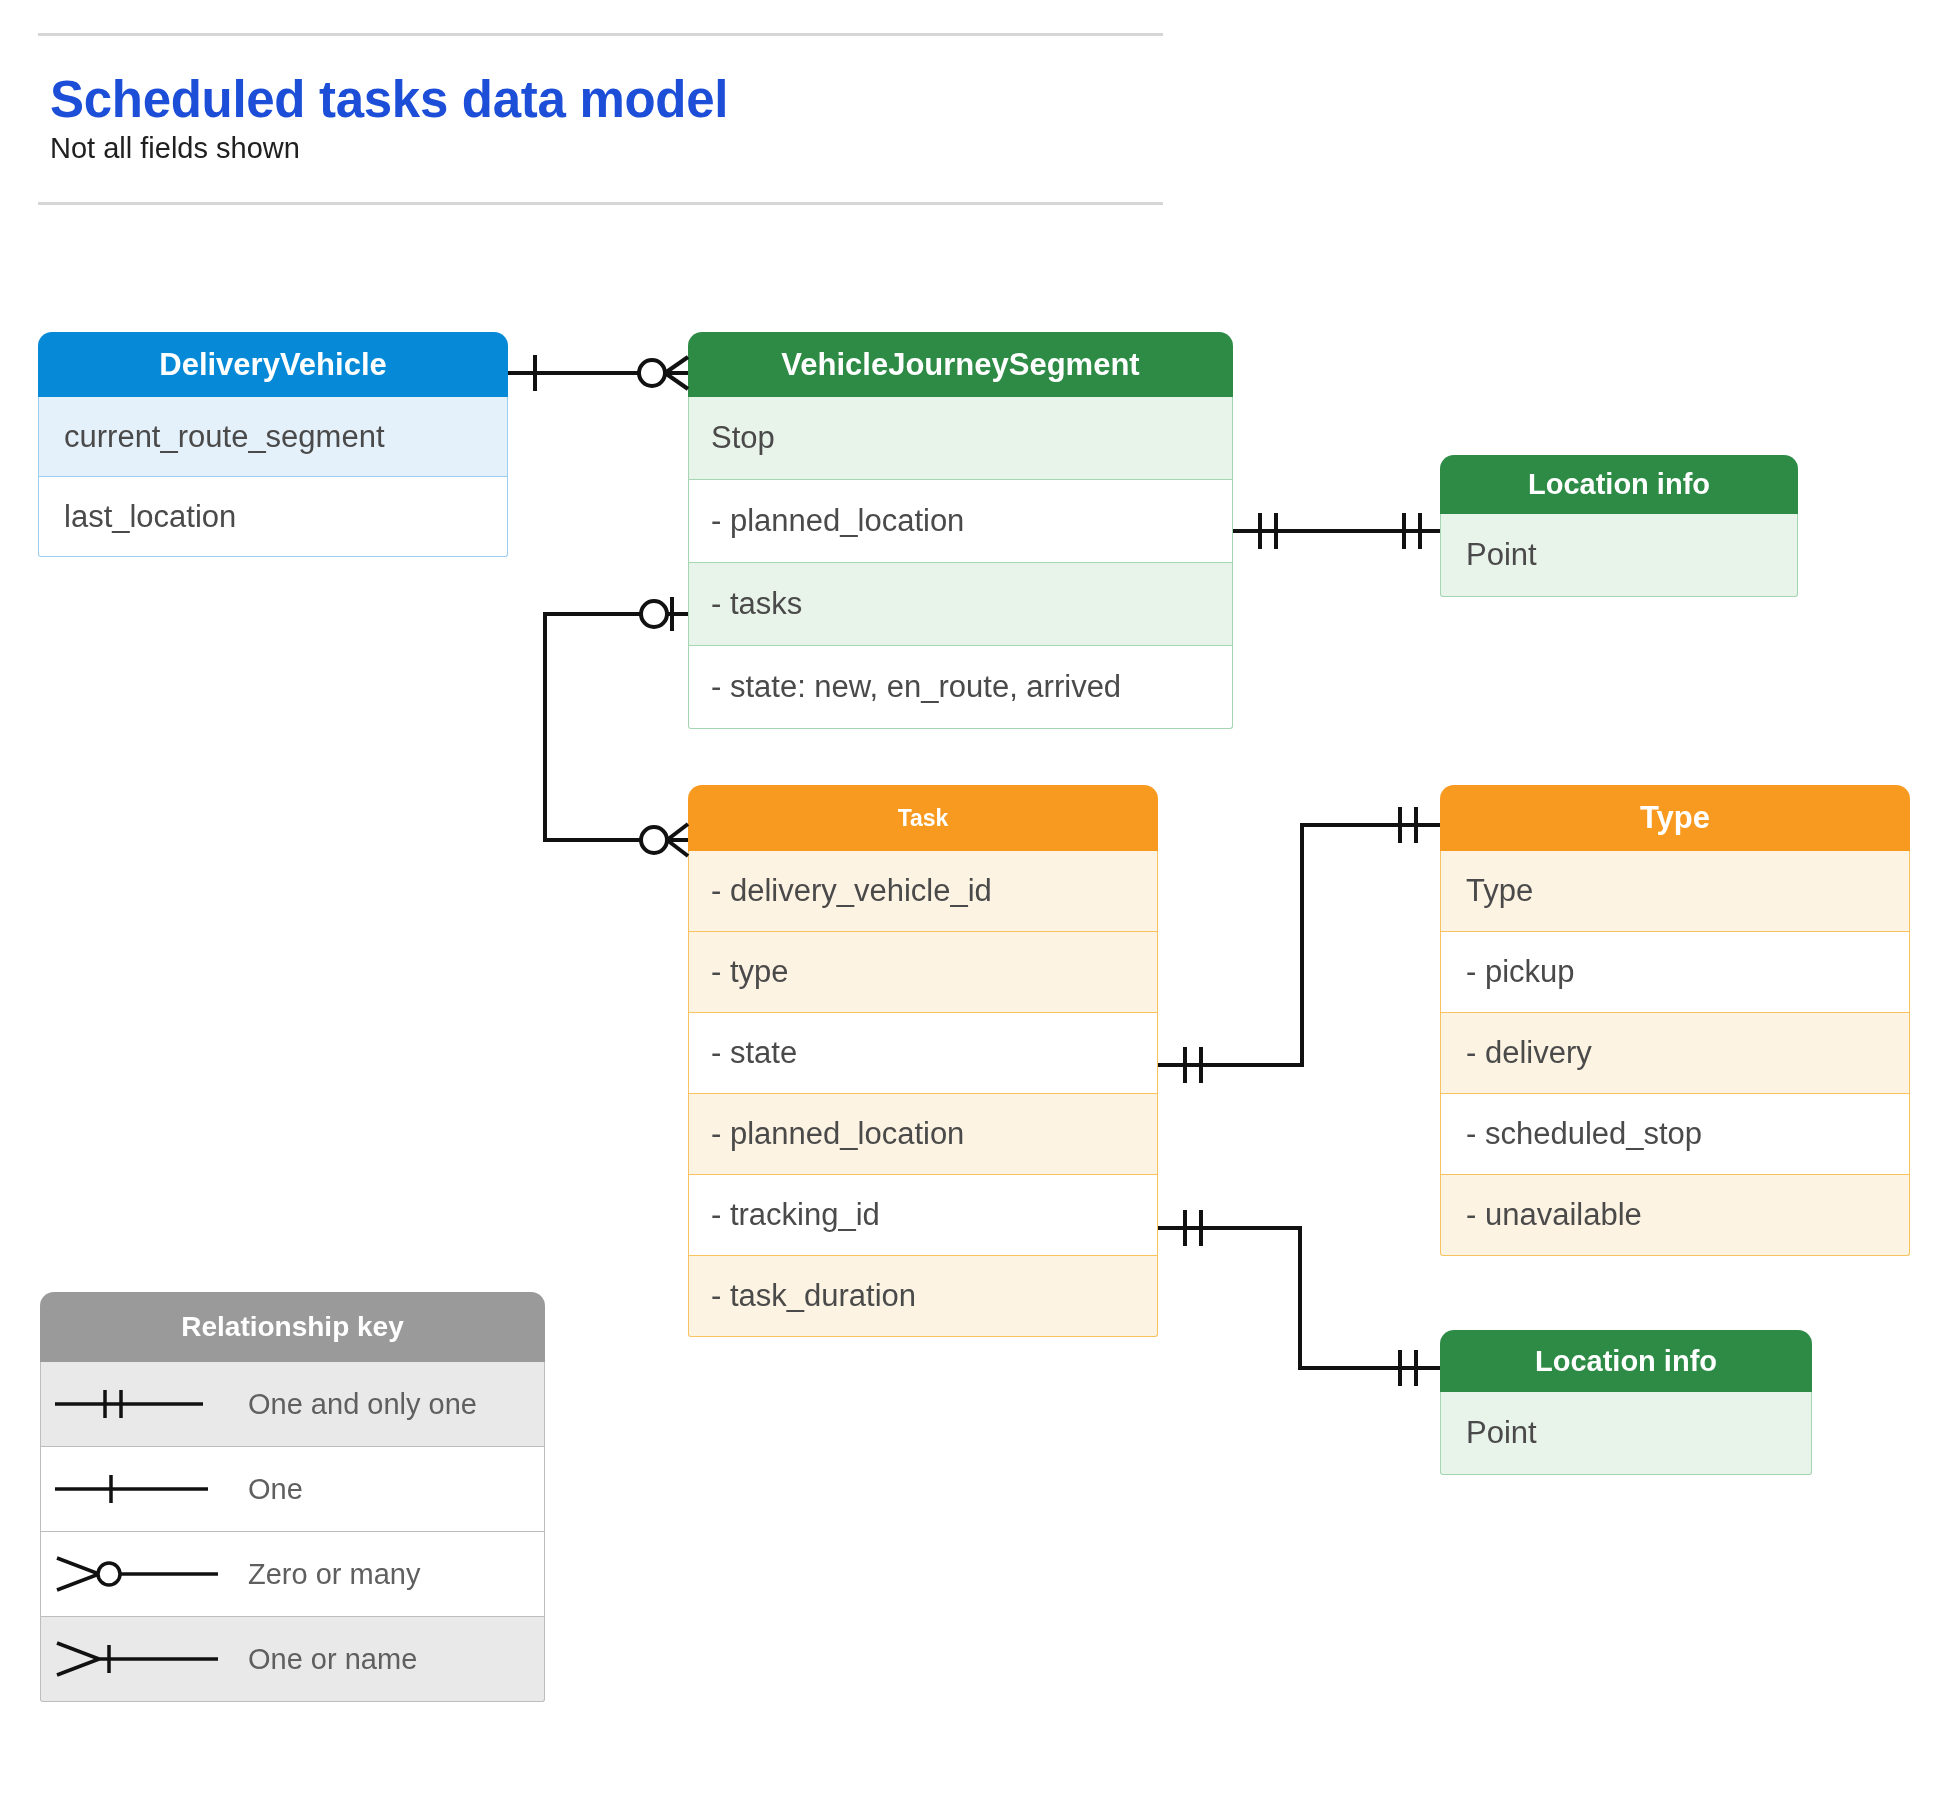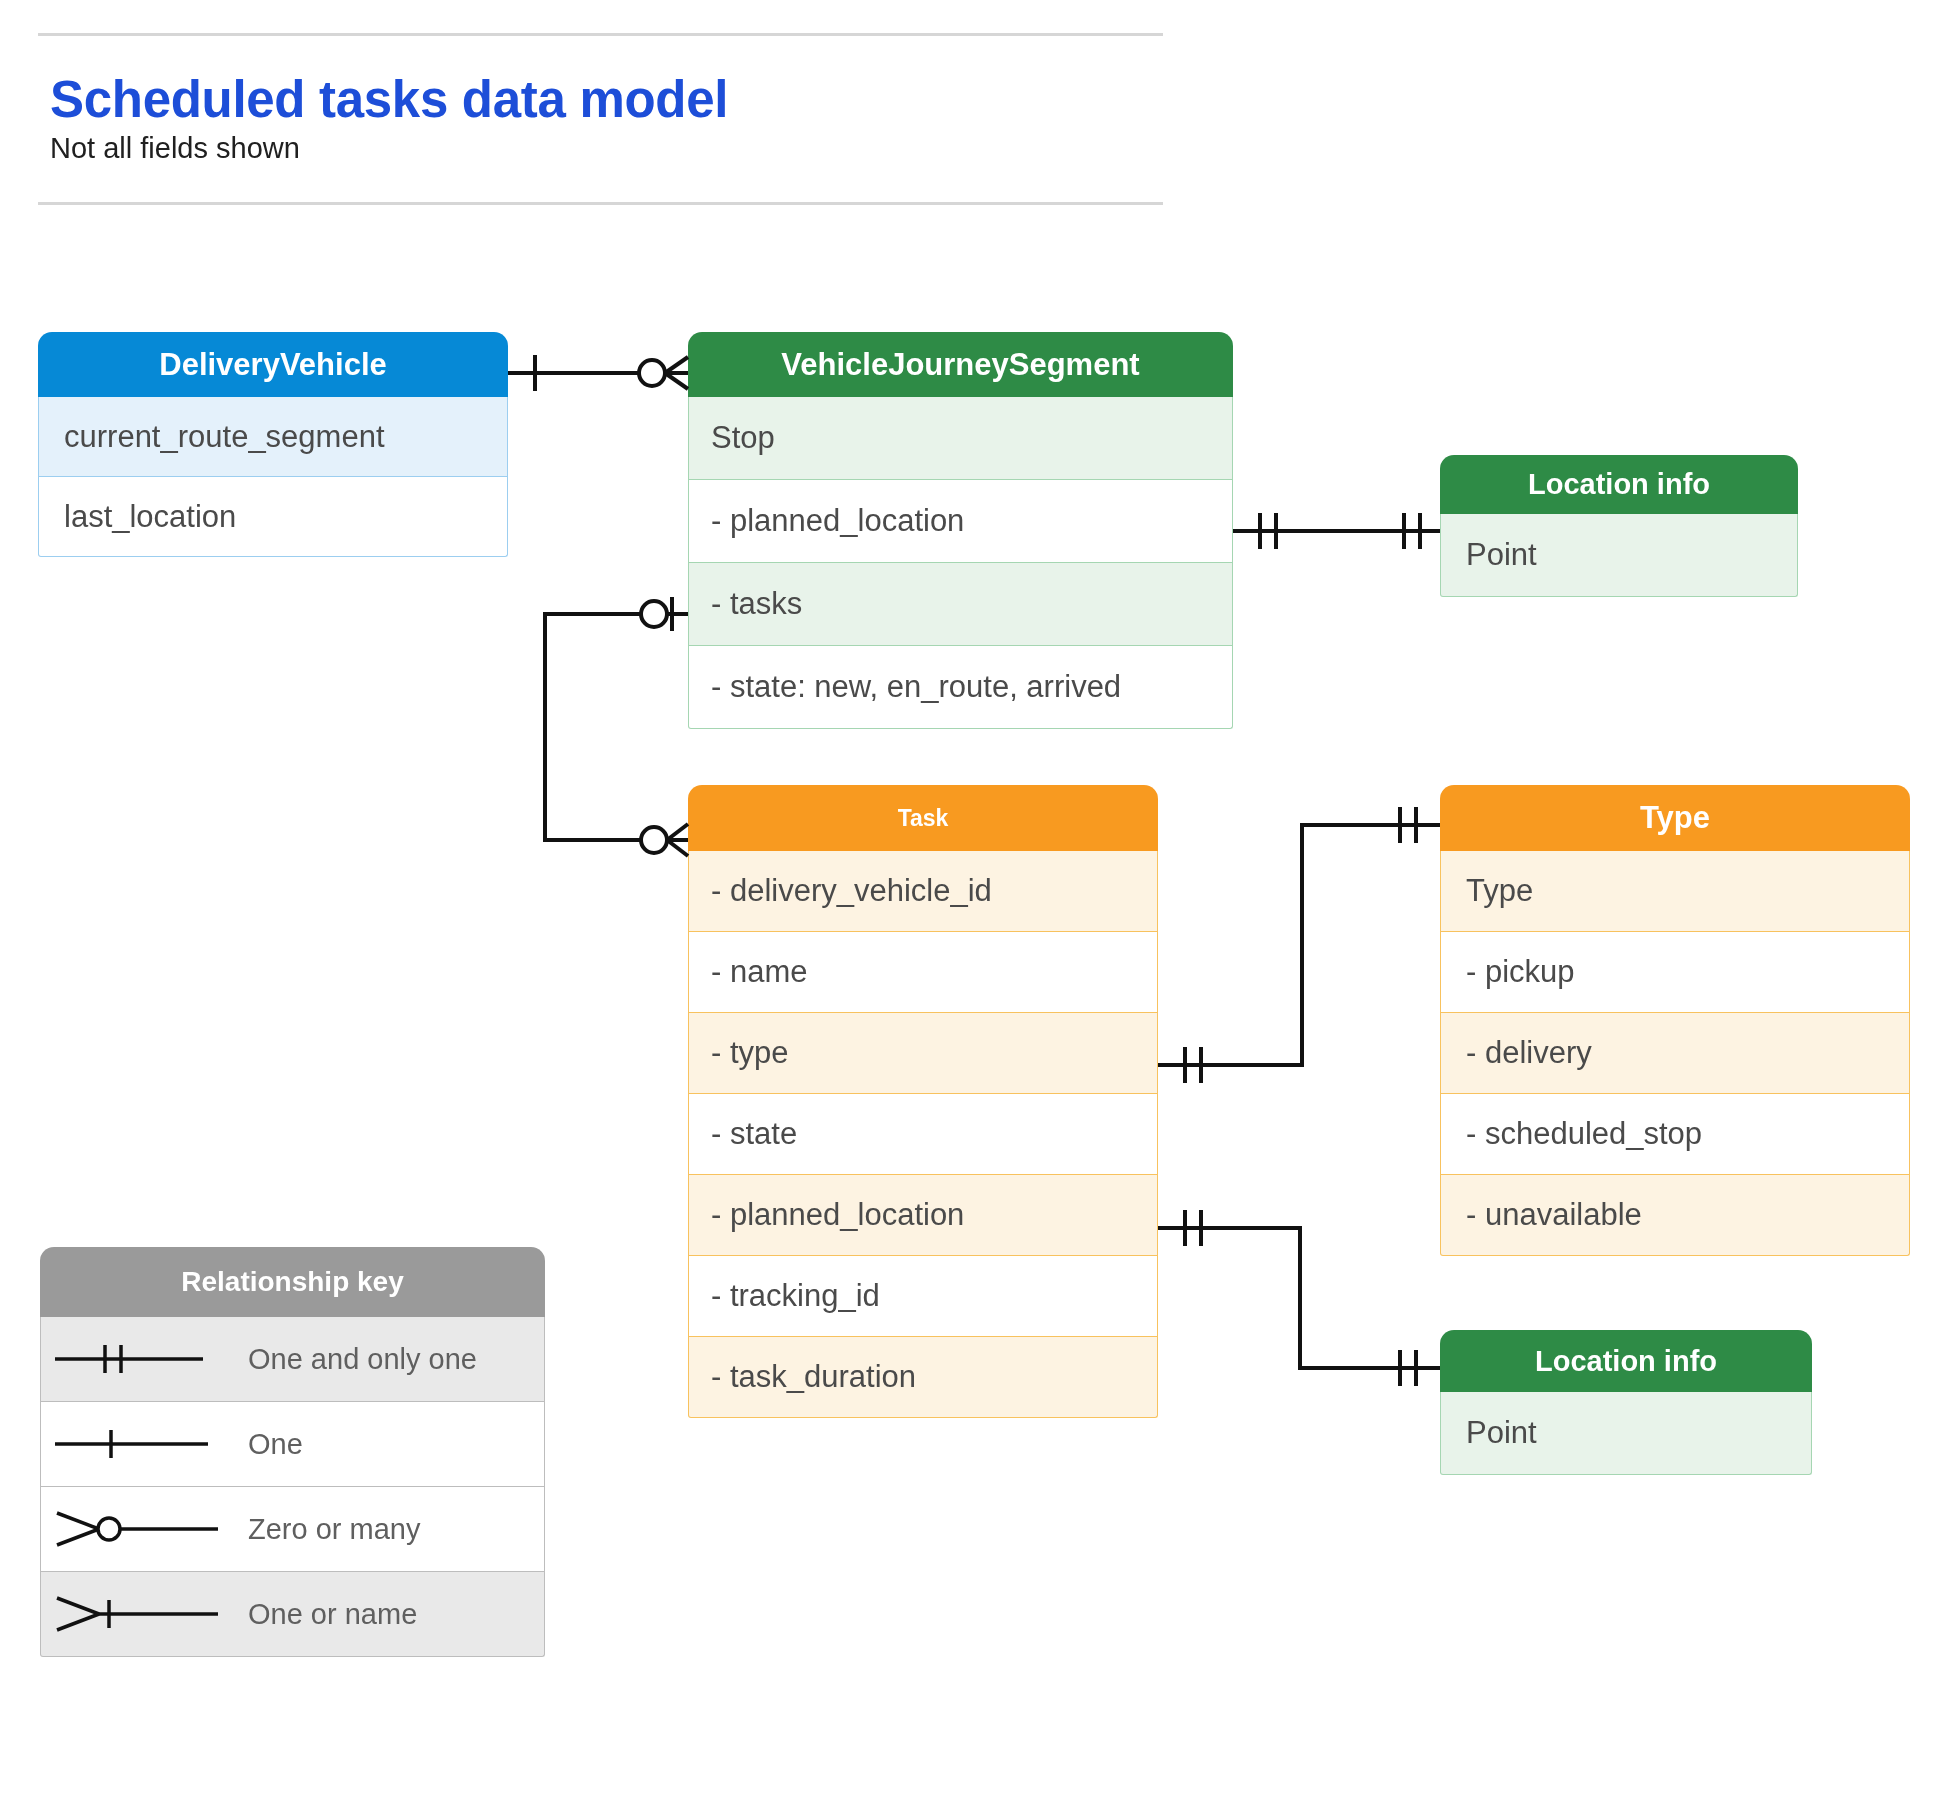--- a/index.html
+++ b/index.html
@@ -108,7 +108,6 @@
   <div class="entity e-orange" id="ent-task">
     <div class="ehead">Task</div>
     <div class="erow alt">- delivery_vehicle_id</div>
-    <div class="erow plain">- name</div>
     <div class="erow alt">- type</div>
     <div class="erow plain">- state</div>
     <div class="erow alt">- planned_location</div>

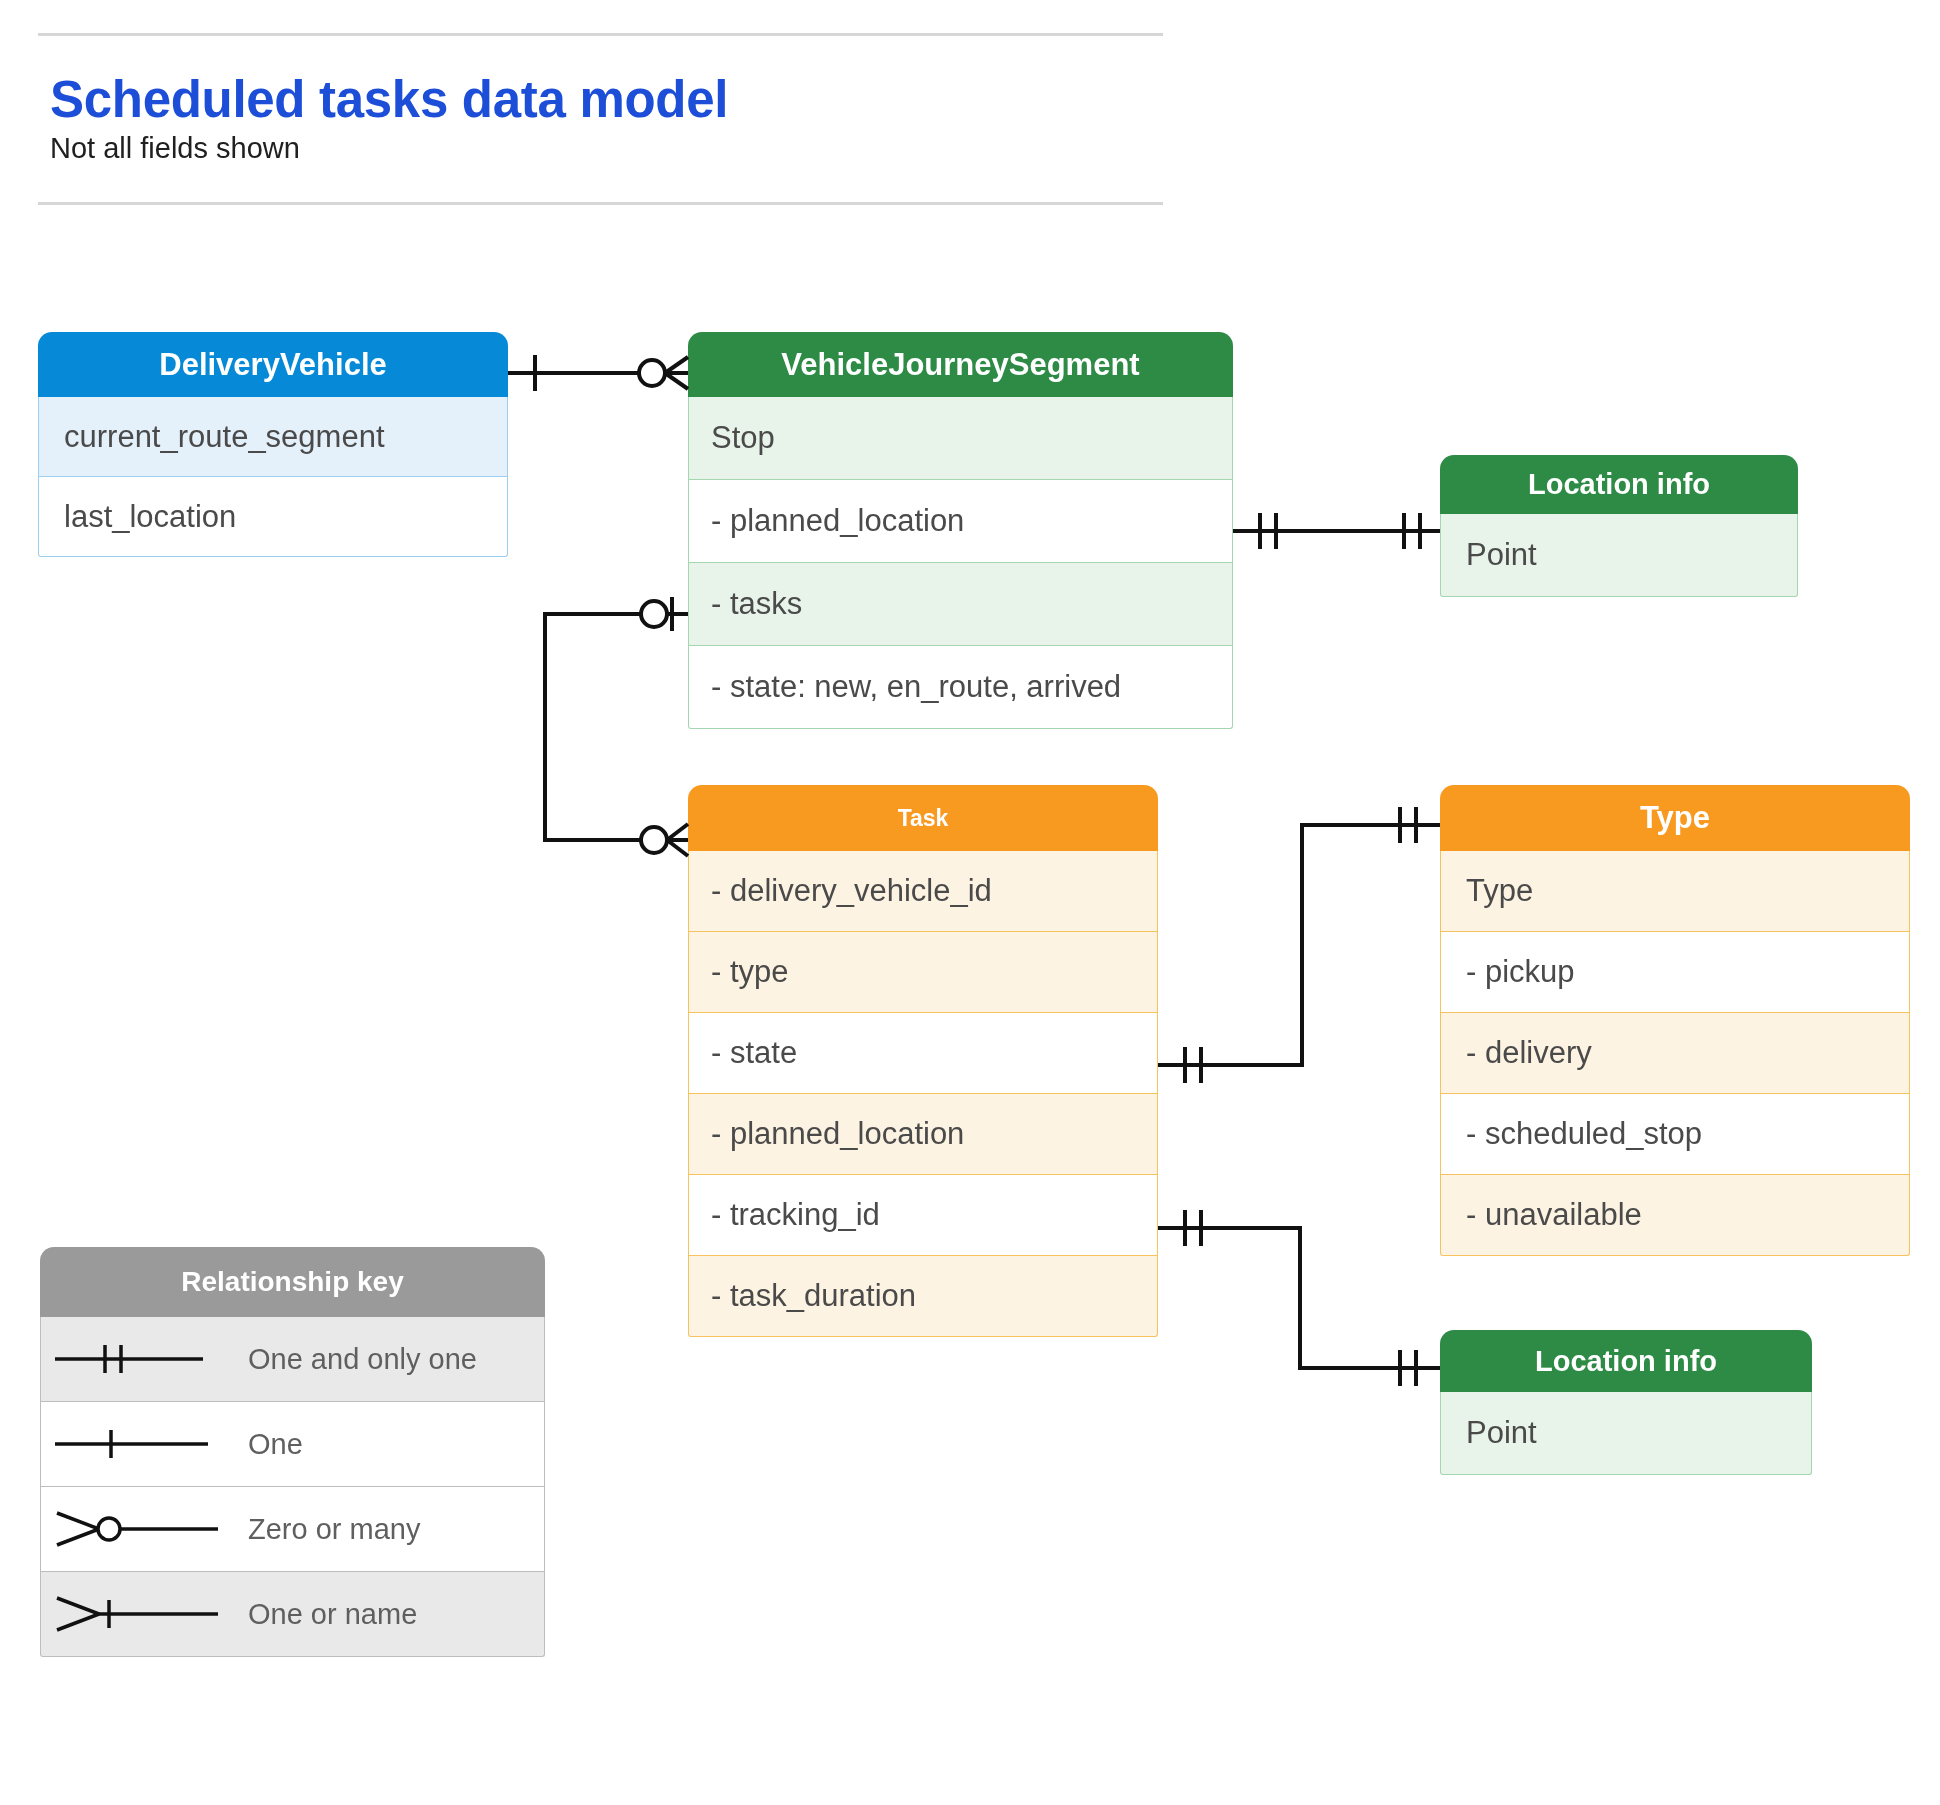--- a/index.html
+++ b/index.html
@@ -68,7 +68,7 @@
   #ent-locinfo-2 .erow{height:83px;font-size:31px;padding-left:25px;}
 
   #ent-legend{left:40px;top:1247px;width:505px;}
-  #ent-legend .ehead{height:70px;font-size:28px;}
+  #ent-legend .ehead{height:70px;font-size:28px;margin-top:45px;}
   #ent-legend .erow{height:85px;font-size:29px;color:#5f5f5f;padding-left:0;}
   .leg-sym{width:195px;flex:0 0 195px;display:flex;align-items:center;justify-content:flex-start;padding-left:12px;}
   .leg-label{flex:1;}

